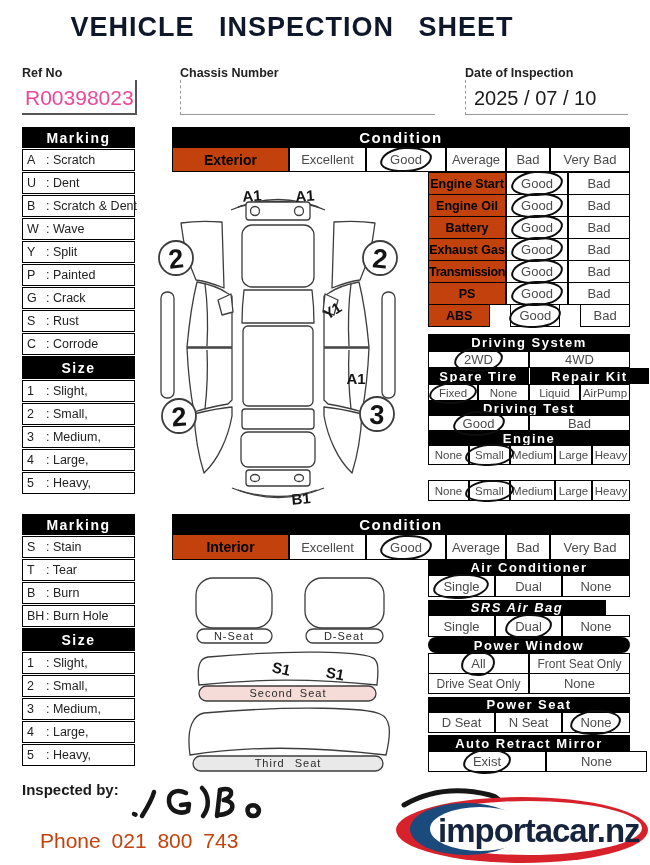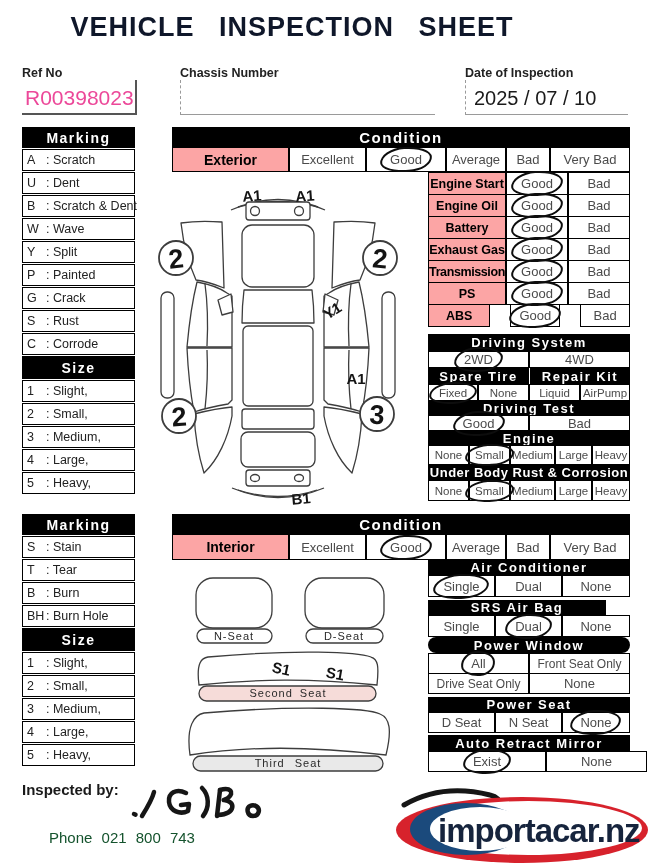--- a/index.html
+++ b/index.html
@@ -32,7 +32,7 @@
   .crow{position:absolute;display:flex;}
   .cell{box-sizing:border-box;border:1px solid #000;background:#fff;display:flex;align-items:center;
         justify-content:center;font-size:13px;color:#4b4b4b;position:relative;white-space:nowrap;overflow:visible;}
-  .cell.lbl{background:#fca5a5;color:#000;font-weight:bold;font-size:12.5px;}
+  .cell.lbl{background:#c2410c;color:#000;font-weight:bold;font-size:12.5px;}
   .cell.big{font-size:14px;}
   .sm .cell{font-size:11.5px;}
   .opt-inner{position:relative;display:inline-block;padding:0 2px;white-space:nowrap;}

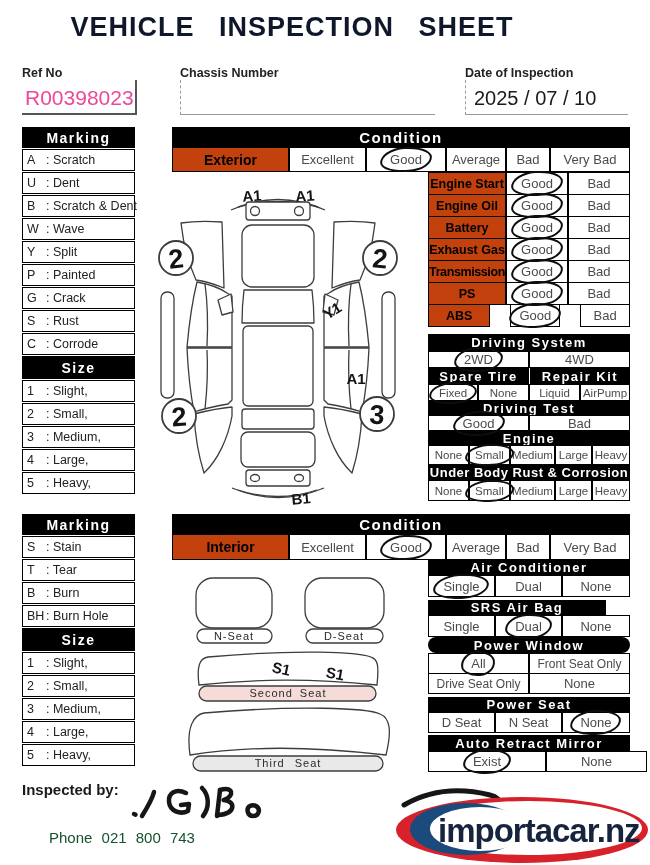--- a/index.html
+++ b/index.html
@@ -215,7 +215,7 @@
   </div>
   <div class="crow" style="left:428px;top:368px;">
     <div class="bar" style="width:101px;height:16px;">Spare Tire</div>
-    <div class="bar" style="width:101px;height:16px;border-left:1px solid #fff;">Repair Kit</div>
+    <div class="bar" style="width:120px;height:16px;border-left:1px solid #fff;">Repair Kit</div>
   </div>
   <div class="crow sm" style="left:428px;top:384px;">
     <div class="cell circled" style="width:50px;height:17px;">

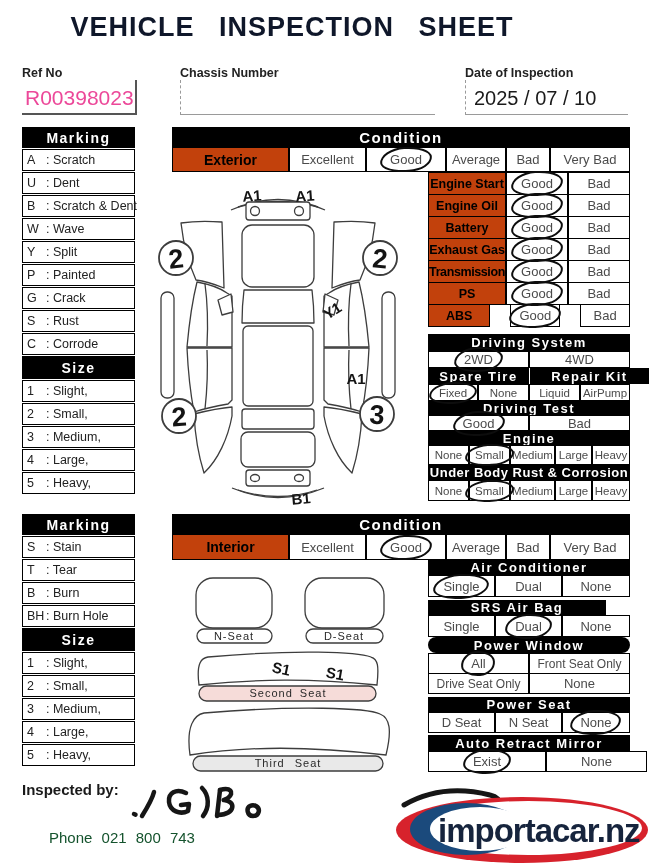--- a/index.html
+++ b/index.html
@@ -261,7 +261,6 @@
         <span class="opt-inner">Heavy</span>
       </div>
   </div>
-  <div class="bar abs" style="left:428px;top:465px;width:202px;height:15px;letter-spacing:0.5px;">Under Body Rust &amp; Corrosion</div>
   <div class="crow sm" style="left:428px;top:480px;">
     <div class="cell" style="width:41px;height:21px;">
         <span class="opt-inner">None</span>

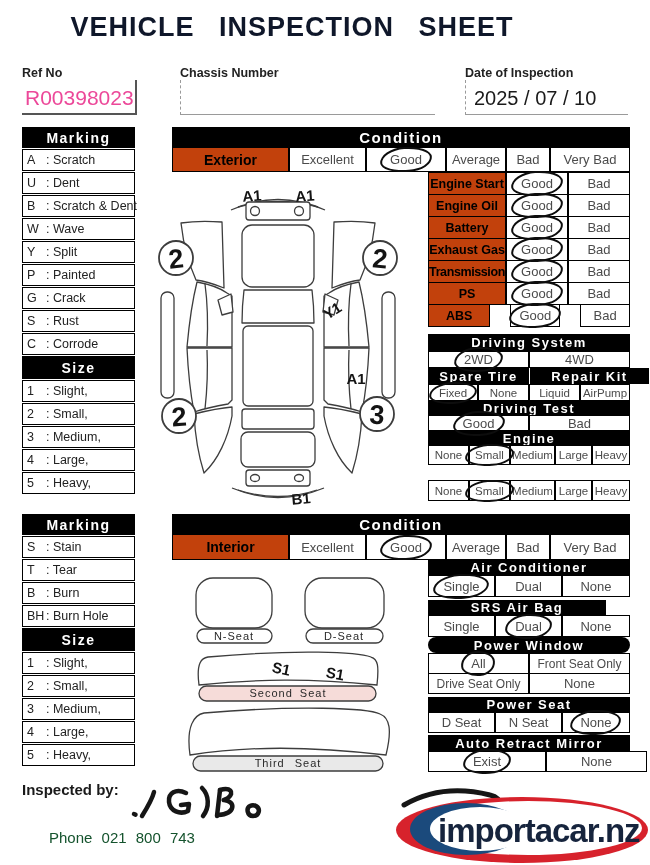--- a/index.html
+++ b/index.html
@@ -407,7 +407,7 @@
         <span class="opt-inner">None</span>
       </div>
   </div>
-  <div class="bar abs" style="left:428px;top:600px;width:178px;height:15px;">SRS Air Bag</div>
+  <div class="bar abs" style="left:428px;top:600px;width:178px;height:15px;font-style:italic;">SRS Air Bag</div>
   <div class="crow" style="left:428px;top:615px;">
     <div class="cell" style="width:67px;height:22px;">
         <span class="opt-inner">Single</span>

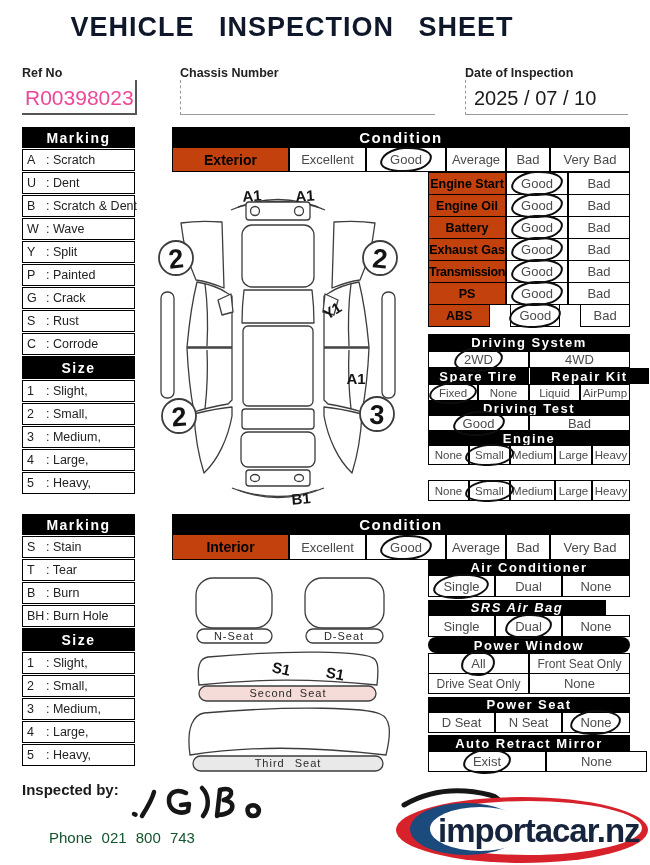--- a/index.html
+++ b/index.html
@@ -41,7 +41,7 @@
         transform:rotate(-4deg);pointer-events:none;z-index:3;}
   
   .inspected{position:absolute;left:22px;top:781px;font-size:15px;font-weight:bold;color:#1a1a1a;}
-  .phone{position:absolute;left:49px;top:829px;font-size:15px;color:#14532d;word-spacing:5px;}
+  .phone{position:absolute;left:40px;top:829px;font-size:21px;color:#c2410c;word-spacing:5px;}
   svg text{font-family:"Liberation Sans",sans-serif;}
 </style>
 </head>

